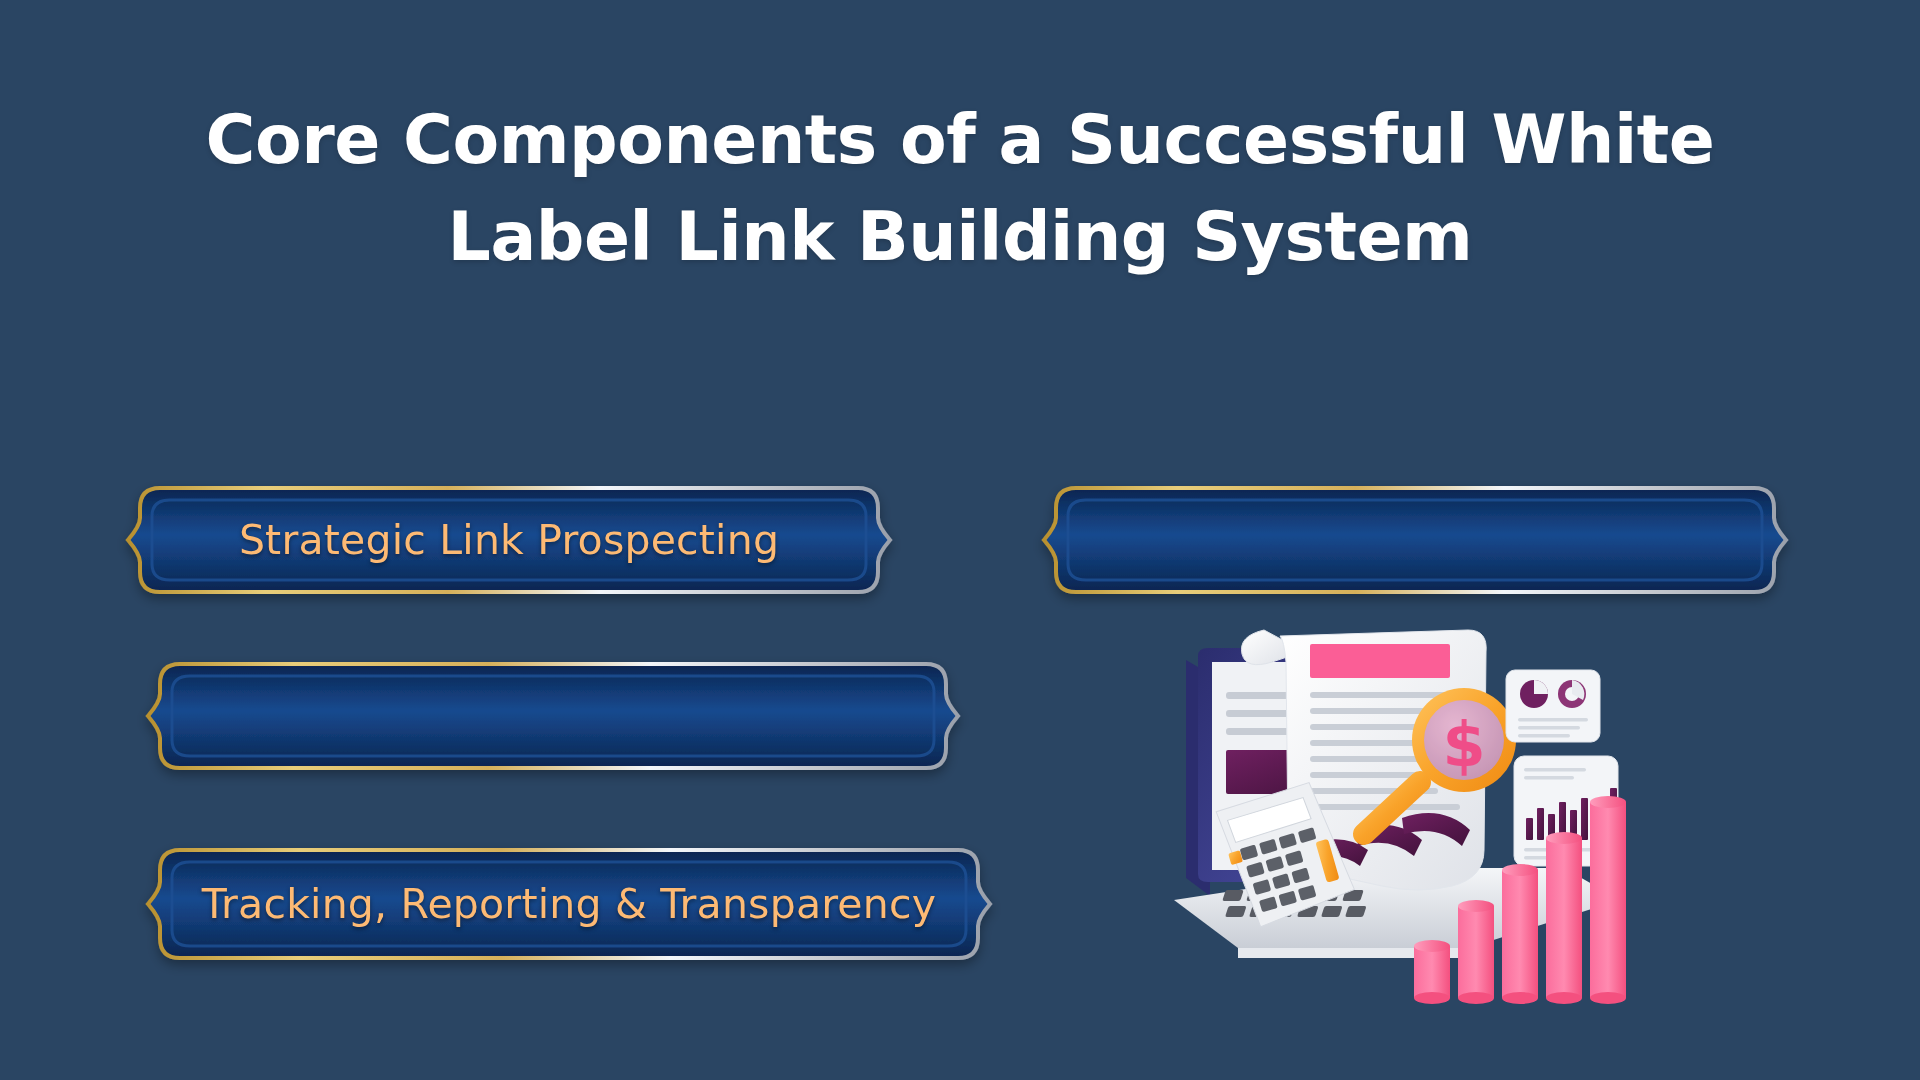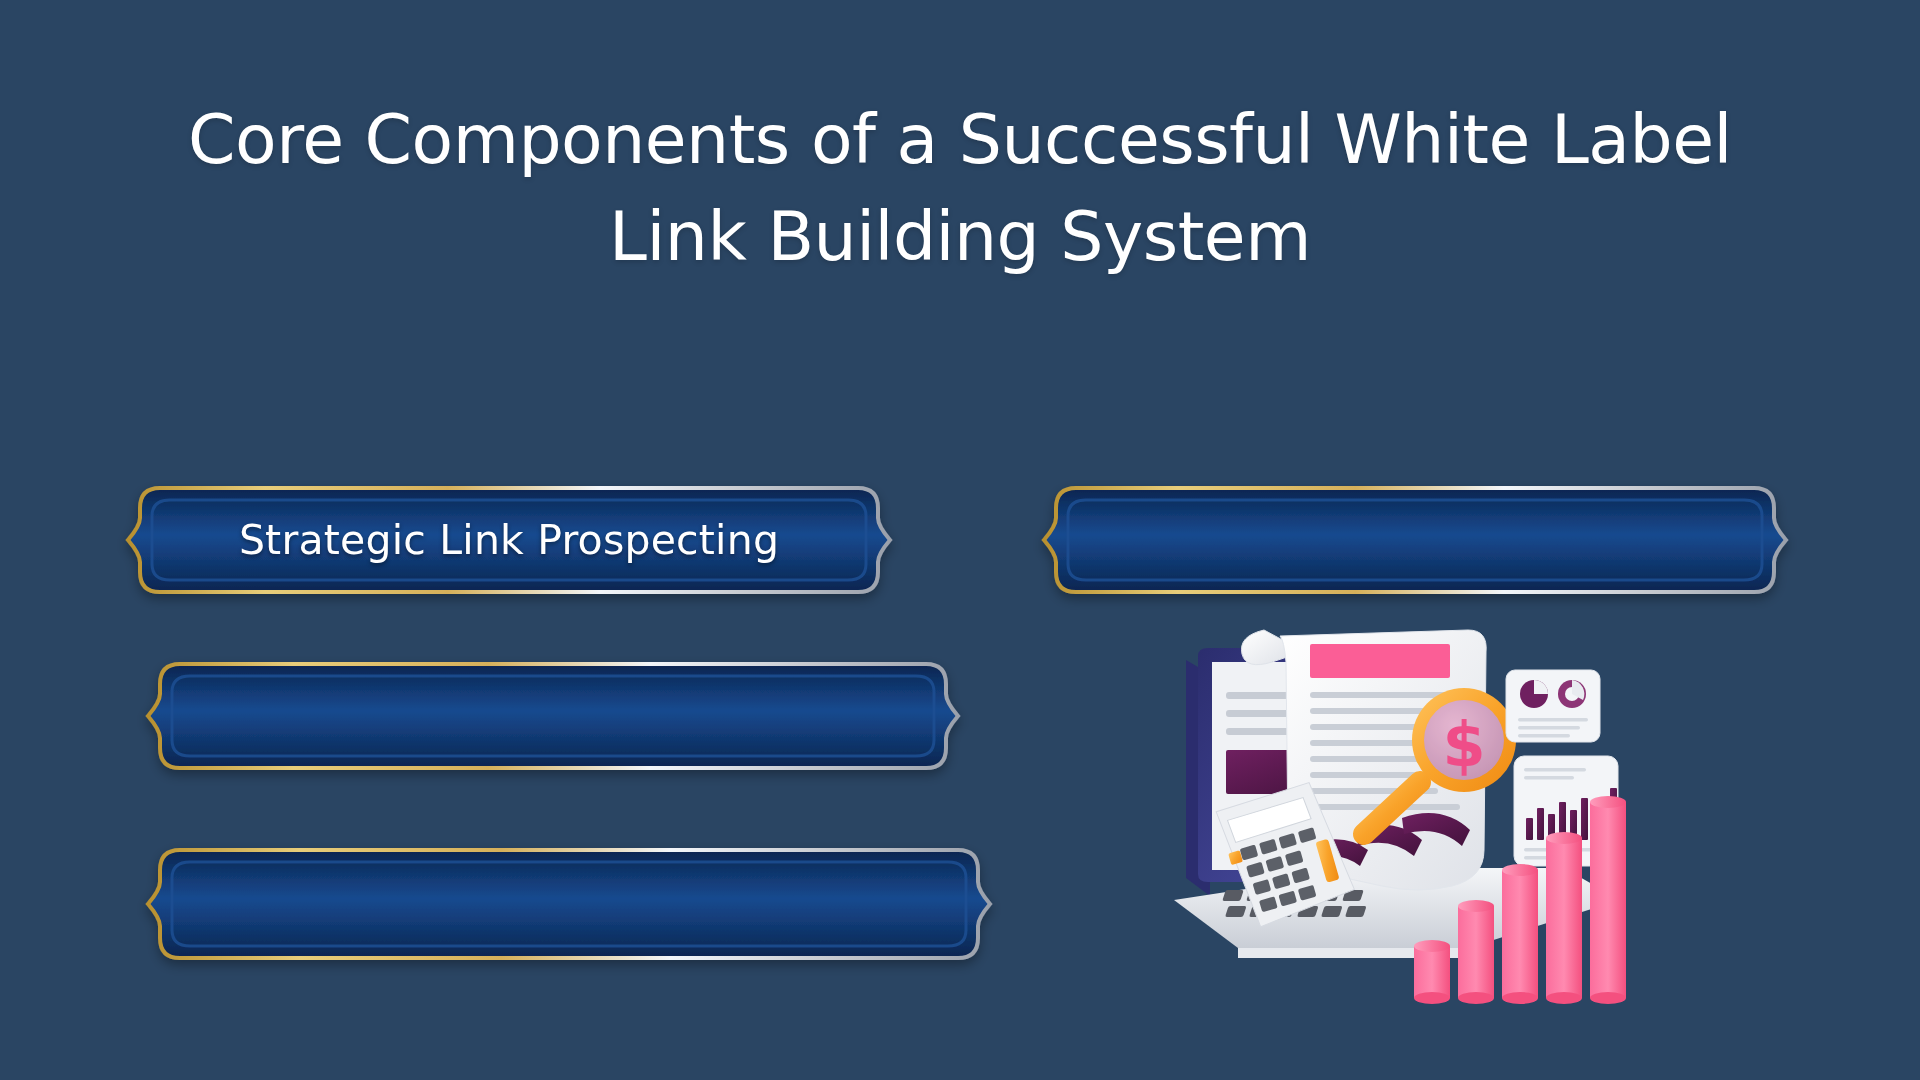--- a/index.html
+++ b/index.html
@@ -22,7 +22,7 @@
     text-align:center;
     color:#ffffff;
     font-family:"DejaVu Sans", sans-serif;
-    font-weight:400;
+    font-weight:700;
     font-size:68px;
     line-height:1.42;
     letter-spacing:-0.5px;

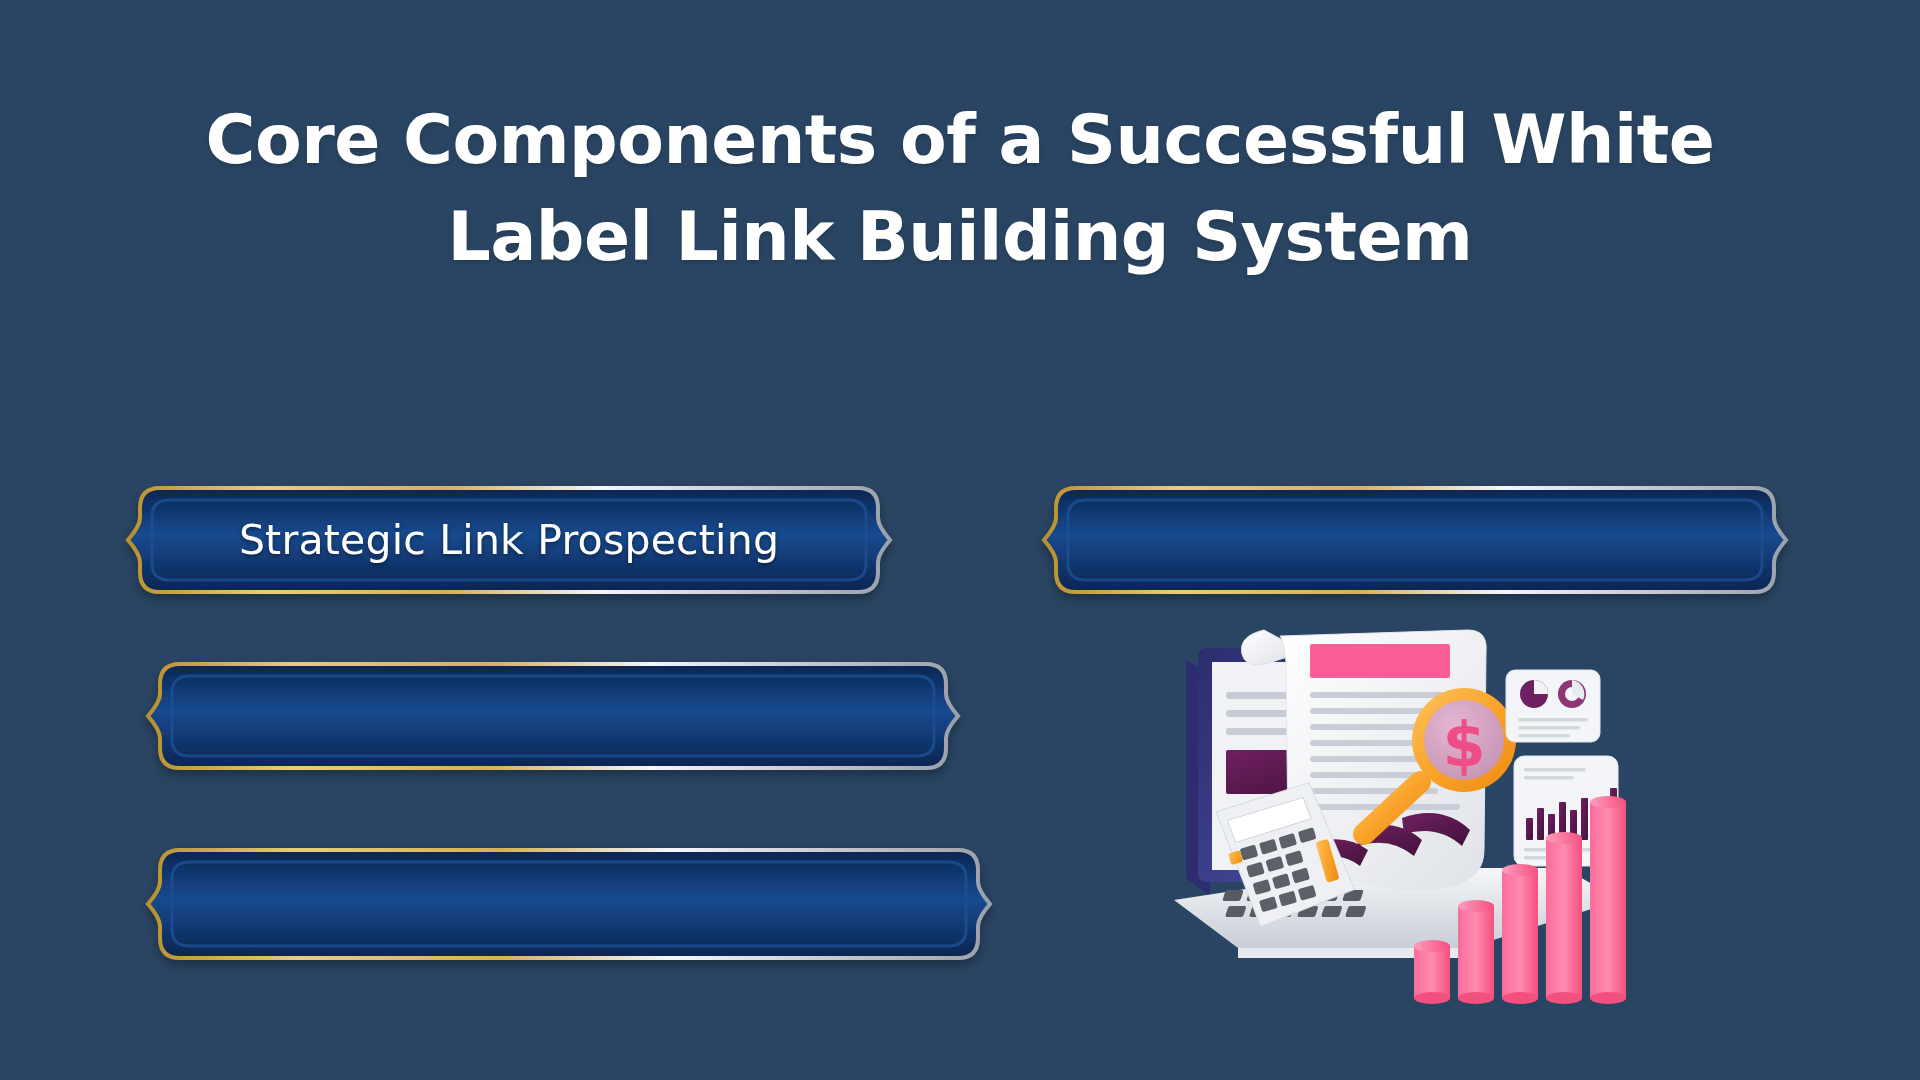--- a/index.html
+++ b/index.html
@@ -46,7 +46,7 @@
   .banner .lbl {
     position:relative;
     z-index:3;
-    color:#ffffff;
+    color:#fdba74;
     font-family:"DejaVu Sans", sans-serif;
     font-weight:400;
     font-size:41px;

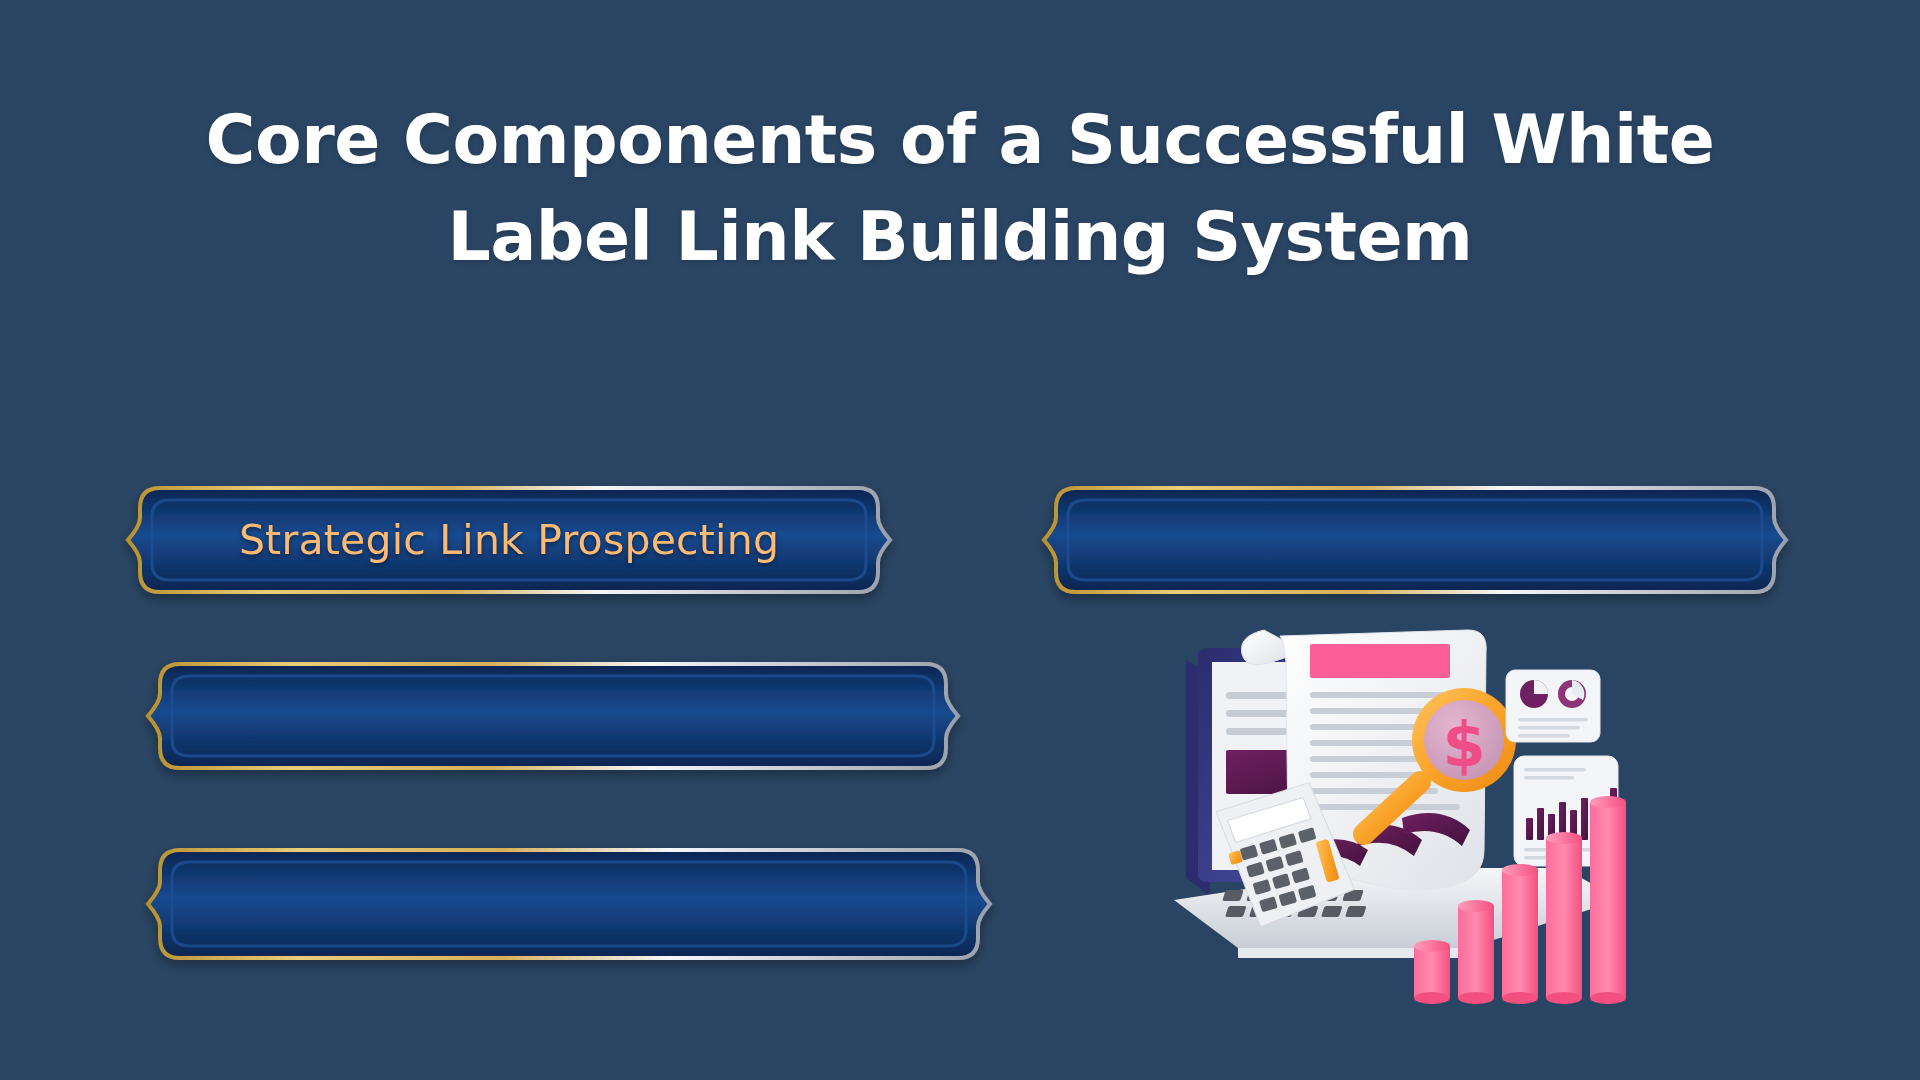--- a/index.html
+++ b/index.html
@@ -156,6 +156,7 @@
         <path fill="none" stroke="#1d4f93" stroke-width="3" opacity="0.85" d="M 52,18 L 810,18 Q 828,18 828,34 L 828,86 Q 828,102 810,102 L 52,102 Q 34,102 34,86 L 34,34 Q 34,18 52,18 Z"></path>
       </svg>
     </div>
+    <span class="lbl">Tracking, Reporting &amp; Transparency</span>
   </div>
 
   <div class="banner" id="banner-3">

